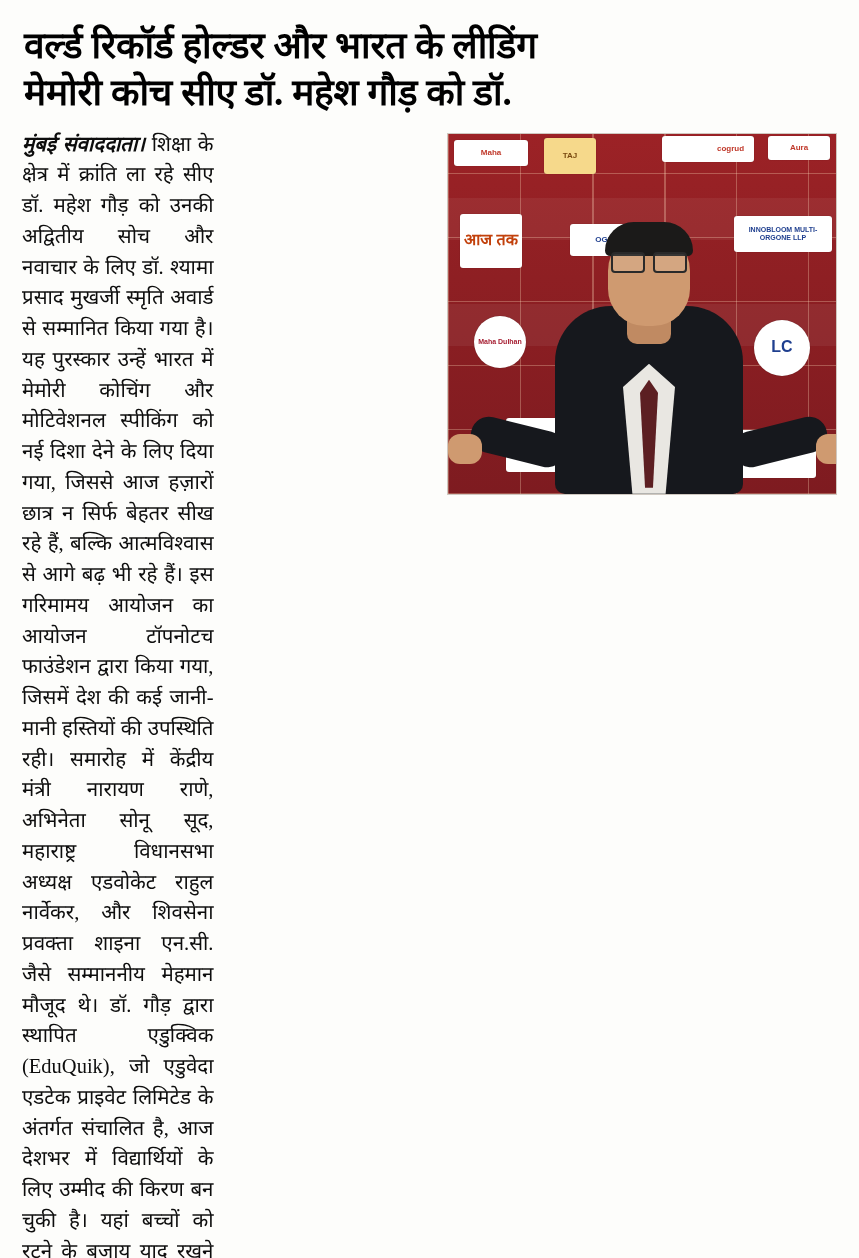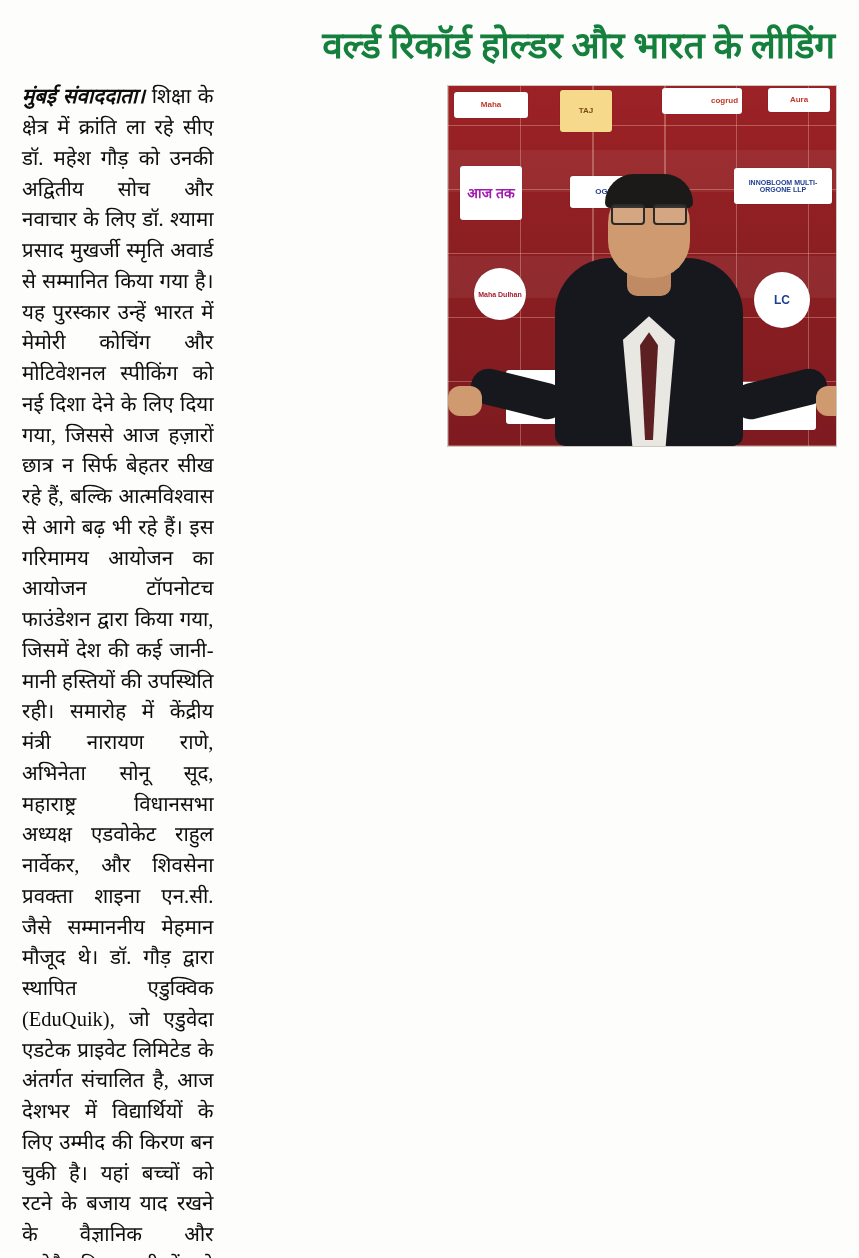--- a/index.html
+++ b/index.html
@@ -27,8 +27,8 @@
     font-weight: bold;
     font-size: 37px;
     line-height: 1.28;
-    text-align: right;
-    color: #15803d;
+    text-align: left;
+    color: #000000;
     letter-spacing: -0.2px;
     margin: 4px 0 12px 0;
     padding: 0 2px;

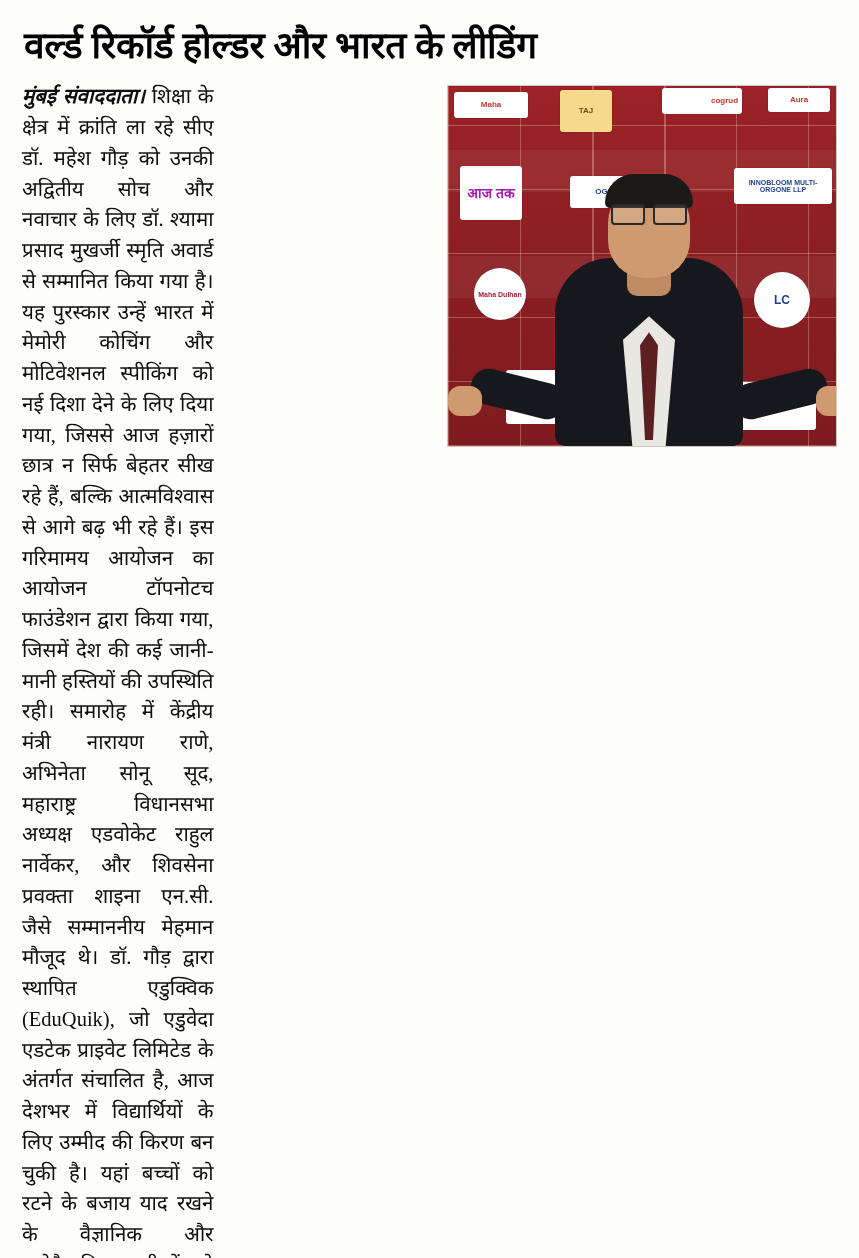--- a/index.html
+++ b/index.html
@@ -226,6 +226,7 @@
 
   <h1 class="headline">
     <span class="hl-line">वर्ल्ड रिकॉर्ड होल्डर और भारत के लीडिंग</span>
+    <span class="hl-line">मेमोरी कोच सीए डॉ. महेश गौड़ को डॉ.</span>
   </h1>
 
   <div class="content">

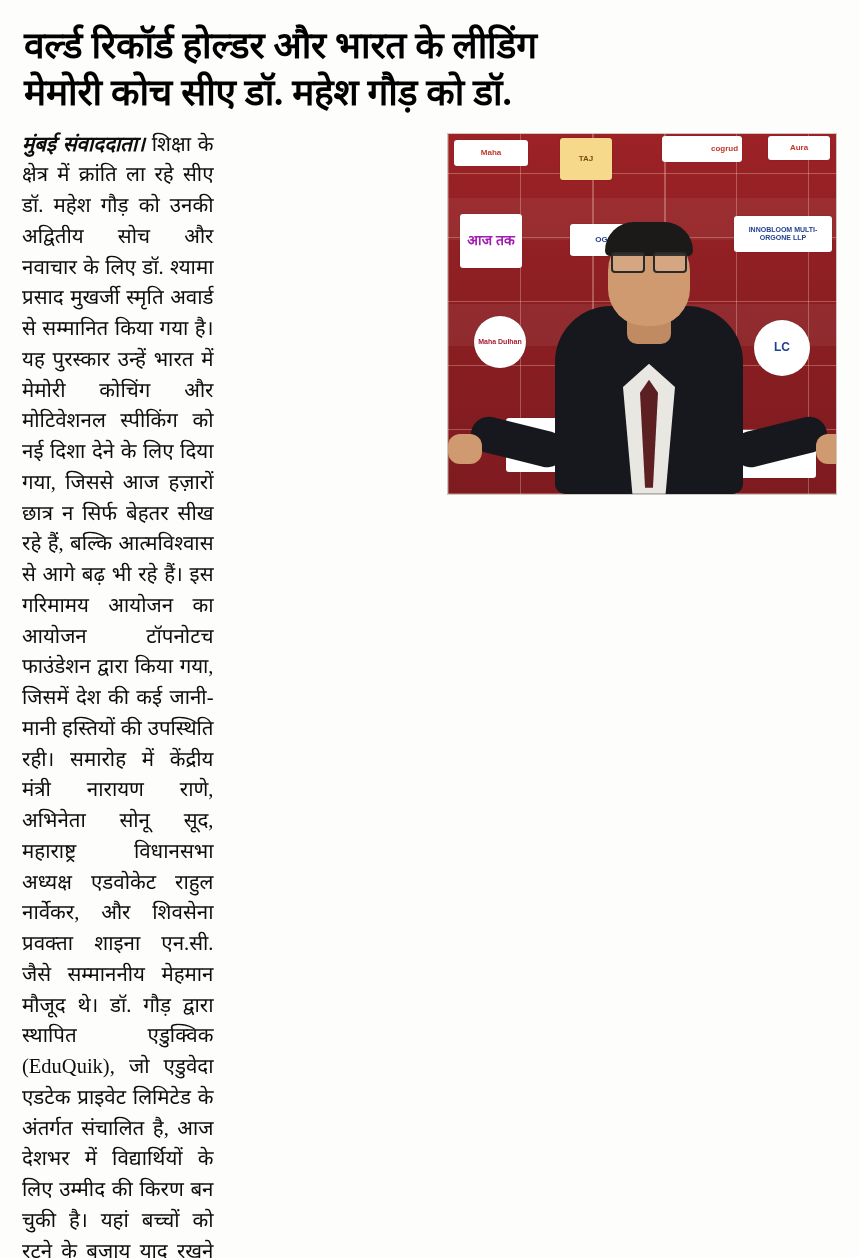--- a/index.html
+++ b/index.html
@@ -239,7 +239,7 @@
 
       <div class="logo" style="left:6px;  top:6px;   width:74px; height:26px;">Maha</div>
       <div class="logo gold" style="left:112px;top:4px;  width:52px; height:42px;">TAJ</div>
-      <div class="logo" style="left:214px;top:2px;  width:80px; height:26px;padding-left:47px;">cogrud</div>
+      <div class="logo" style="left:214px;top:2px;  width:92px; height:26px;padding-left:47px;">cogrud</div>
       <div class="logo" style="left:320px;top:2px;  width:62px; height:24px;">Aura</div>
       <div class="logo" style="left:12px; top:80px; width:62px; height:54px; color:#a21caf; font-size:14px;">आज तक</div>
       <div class="logo blue" style="left:122px;top:90px; width:74px; height:32px;">OGEN</div>

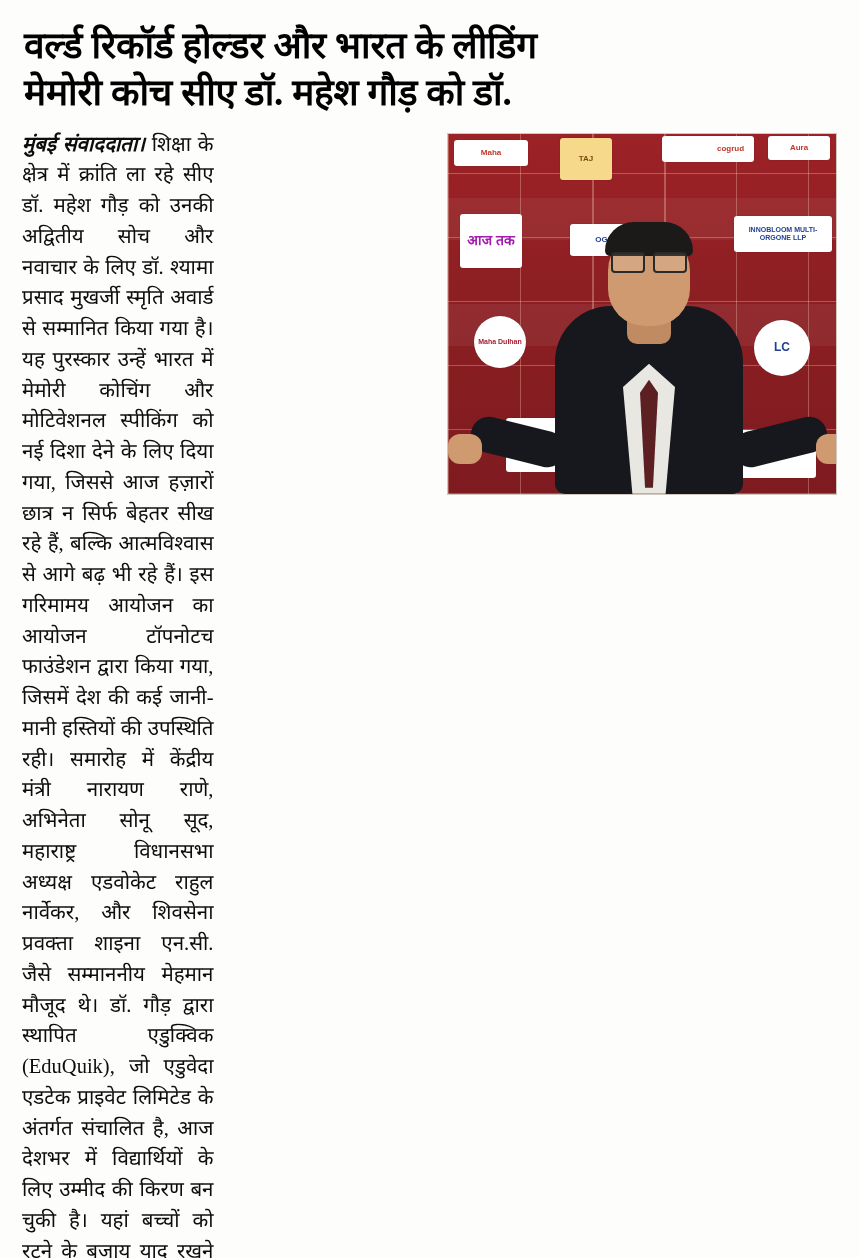--- a/index.html
+++ b/index.html
@@ -238,7 +238,7 @@
       <div class="bd-band" style="top:170px;"></div>
 
       <div class="logo" style="left:6px;  top:6px;   width:74px; height:26px;">Maha</div>
-      <div class="logo gold" style="left:112px;top:4px;  width:52px; height:42px;">TAJ</div>
+      <div class="logo gold" style="left:96px;top:4px;  width:52px; height:36px;">TAJ</div>
       <div class="logo" style="left:214px;top:2px;  width:92px; height:26px;padding-left:47px;">cogrud</div>
       <div class="logo" style="left:320px;top:2px;  width:62px; height:24px;">Aura</div>
       <div class="logo" style="left:12px; top:80px; width:62px; height:54px; color:#a21caf; font-size:14px;">आज तक</div>

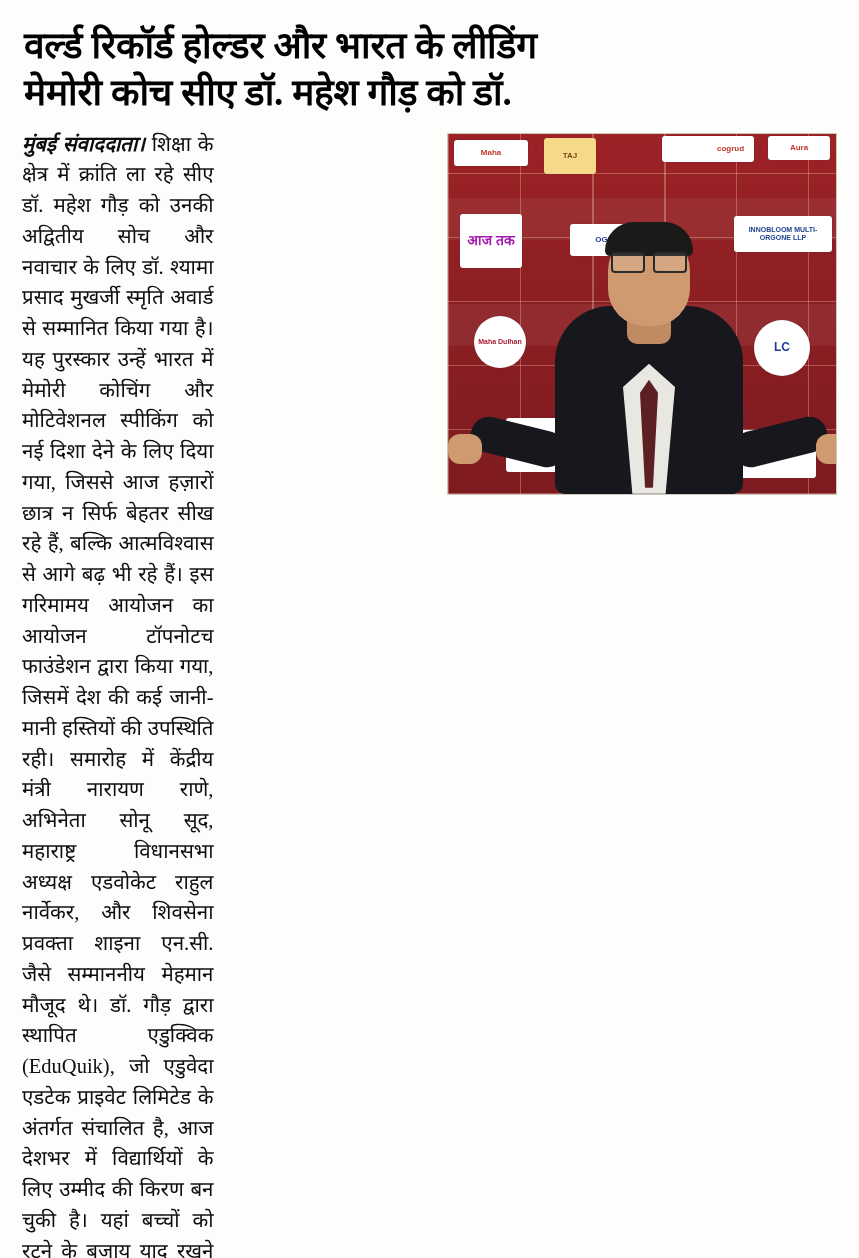--- a/index.html
+++ b/index.html
@@ -241,7 +241,7 @@
       <div class="logo gold" style="left:96px;top:4px;  width:52px; height:36px;">TAJ</div>
       <div class="logo" style="left:214px;top:2px;  width:92px; height:26px;padding-left:47px;">cogrud</div>
       <div class="logo" style="left:320px;top:2px;  width:62px; height:24px;">Aura</div>
-      <div class="logo" style="left:12px; top:80px; width:62px; height:54px; color:#a21caf; font-size:14px;">आज तक</div>
+      <div class="logo" style="left:12px; top:80px; width:62px; height:54px; color:#c2410c; font-size:16px;">आज तक</div>
       <div class="logo blue" style="left:122px;top:90px; width:74px; height:32px;">OGEN</div>
       <div class="logo blue" style="left:286px;top:82px; width:98px; height:36px; font-size:7px;">INNOBLOOM MULTI-ORGONE LLP</div>
       <div class="logo round" style="left:26px; top:182px;width:52px; height:52px; color:#a51c30; font-size:7px;">Maha Dulhan</div>

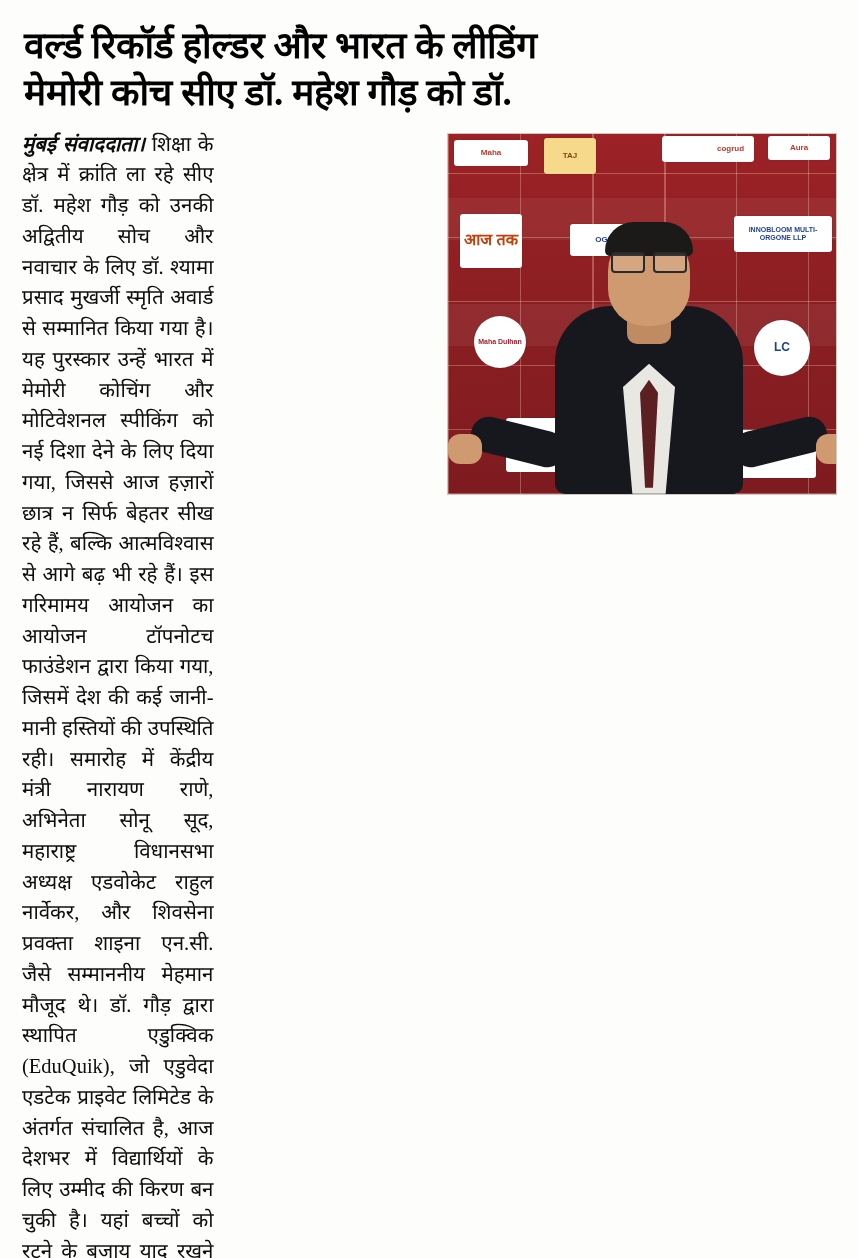--- a/index.html
+++ b/index.html
@@ -245,7 +245,7 @@
       <div class="logo blue" style="left:122px;top:90px; width:74px; height:32px;">OGEN</div>
       <div class="logo blue" style="left:286px;top:82px; width:98px; height:36px; font-size:7px;">INNOBLOOM MULTI-ORGONE LLP</div>
       <div class="logo round" style="left:26px; top:182px;width:52px; height:52px; color:#a51c30; font-size:7px;">Maha Dulhan</div>
-      <div class="logo round blue" style="left:306px;top:186px;width:56px; height:56px; font-size:12px;">LC</div>
+      <div class="logo round blue" style="left:306px;top:186px;width:56px; height:56px; font-size:16px;">LC</div>
       <div class="logo" style="left:58px; top:284px;width:66px; height:54px; color:#2b3a67; font-size:8px;">Untouch</div>
       <div class="logo" style="left:292px;top:296px;width:76px; height:48px; color:#b3121d; font-size:10px;">Aura</div>
 

